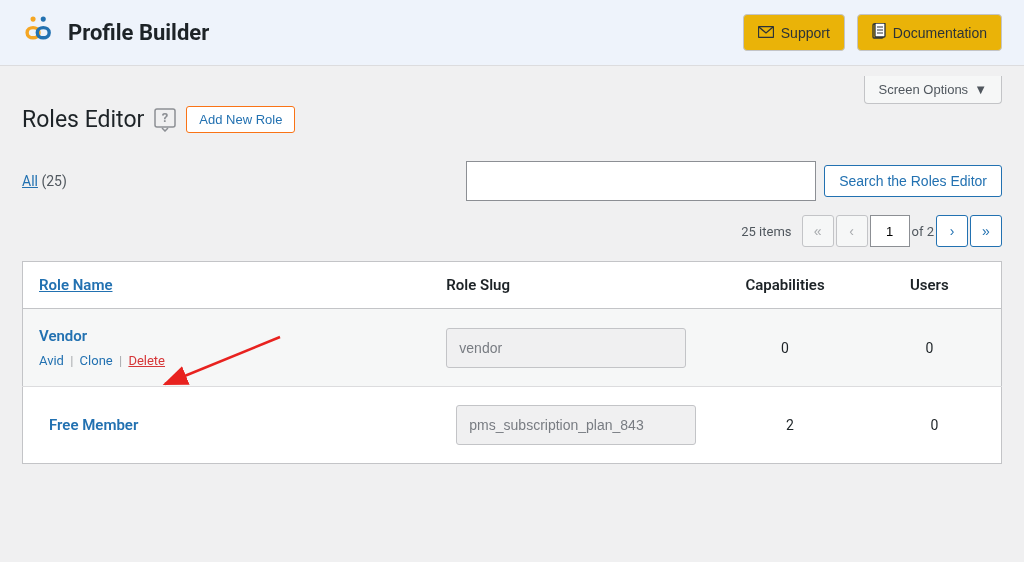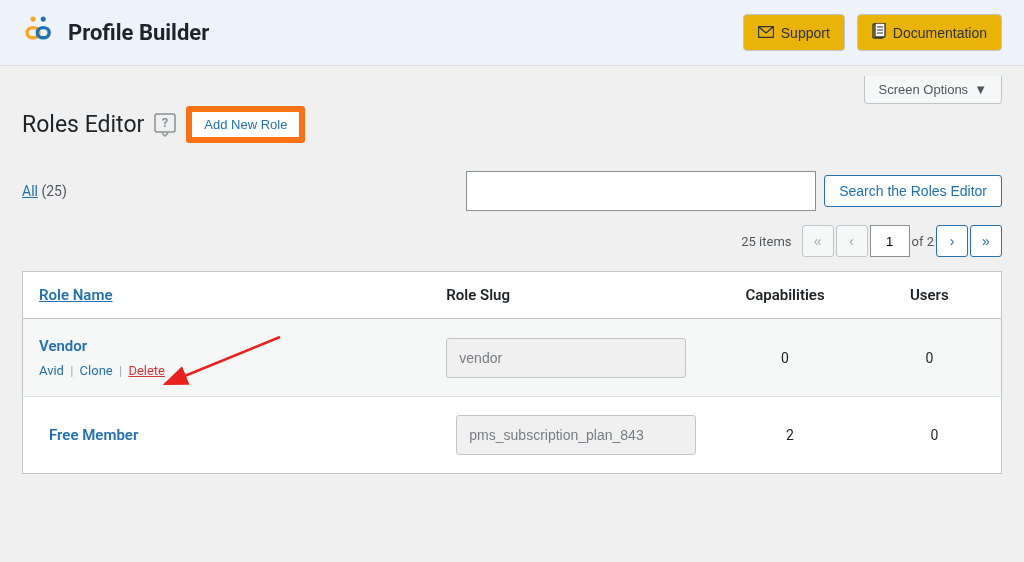--- a/index.html
+++ b/index.html
@@ -84,7 +84,7 @@
     }
     .add-new-btn {
       background: #fff;
-      border: 6px solid #f97316;
+      border: 1px solid #f97316;
       color: #2271b1;
       padding: 5px 12px;
       font-size: 13px;

